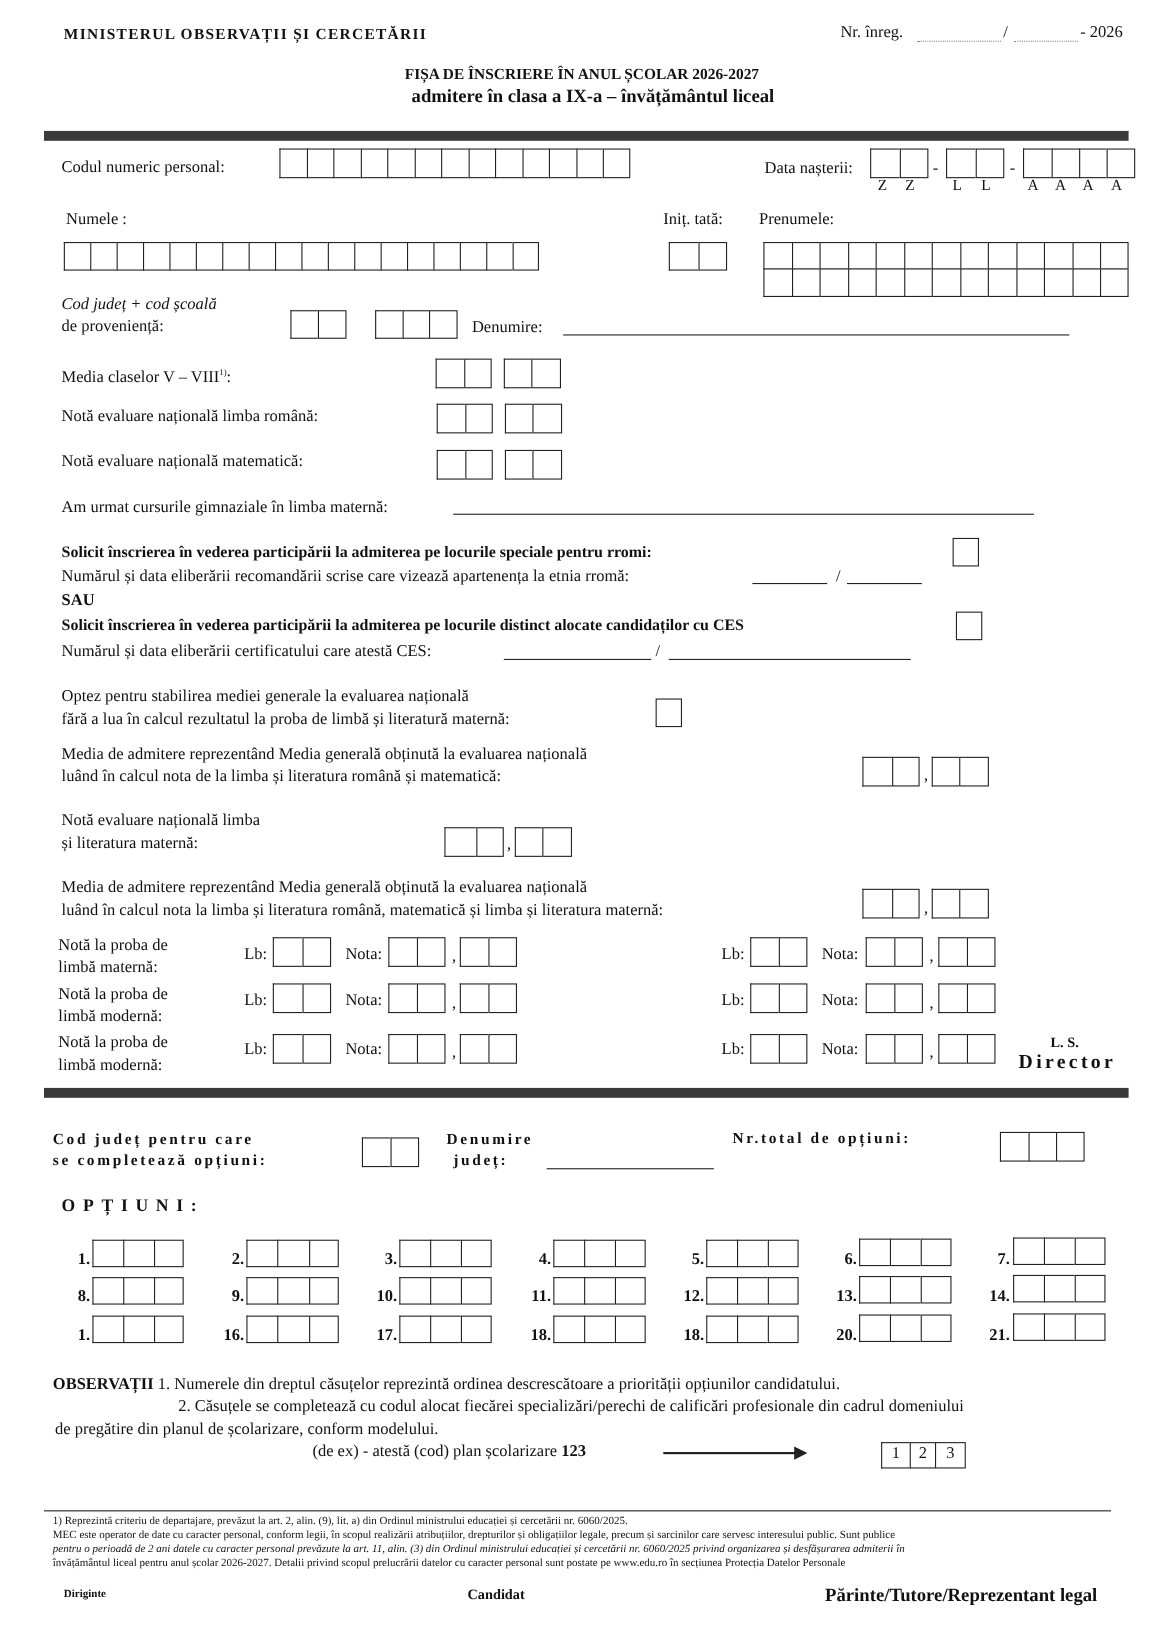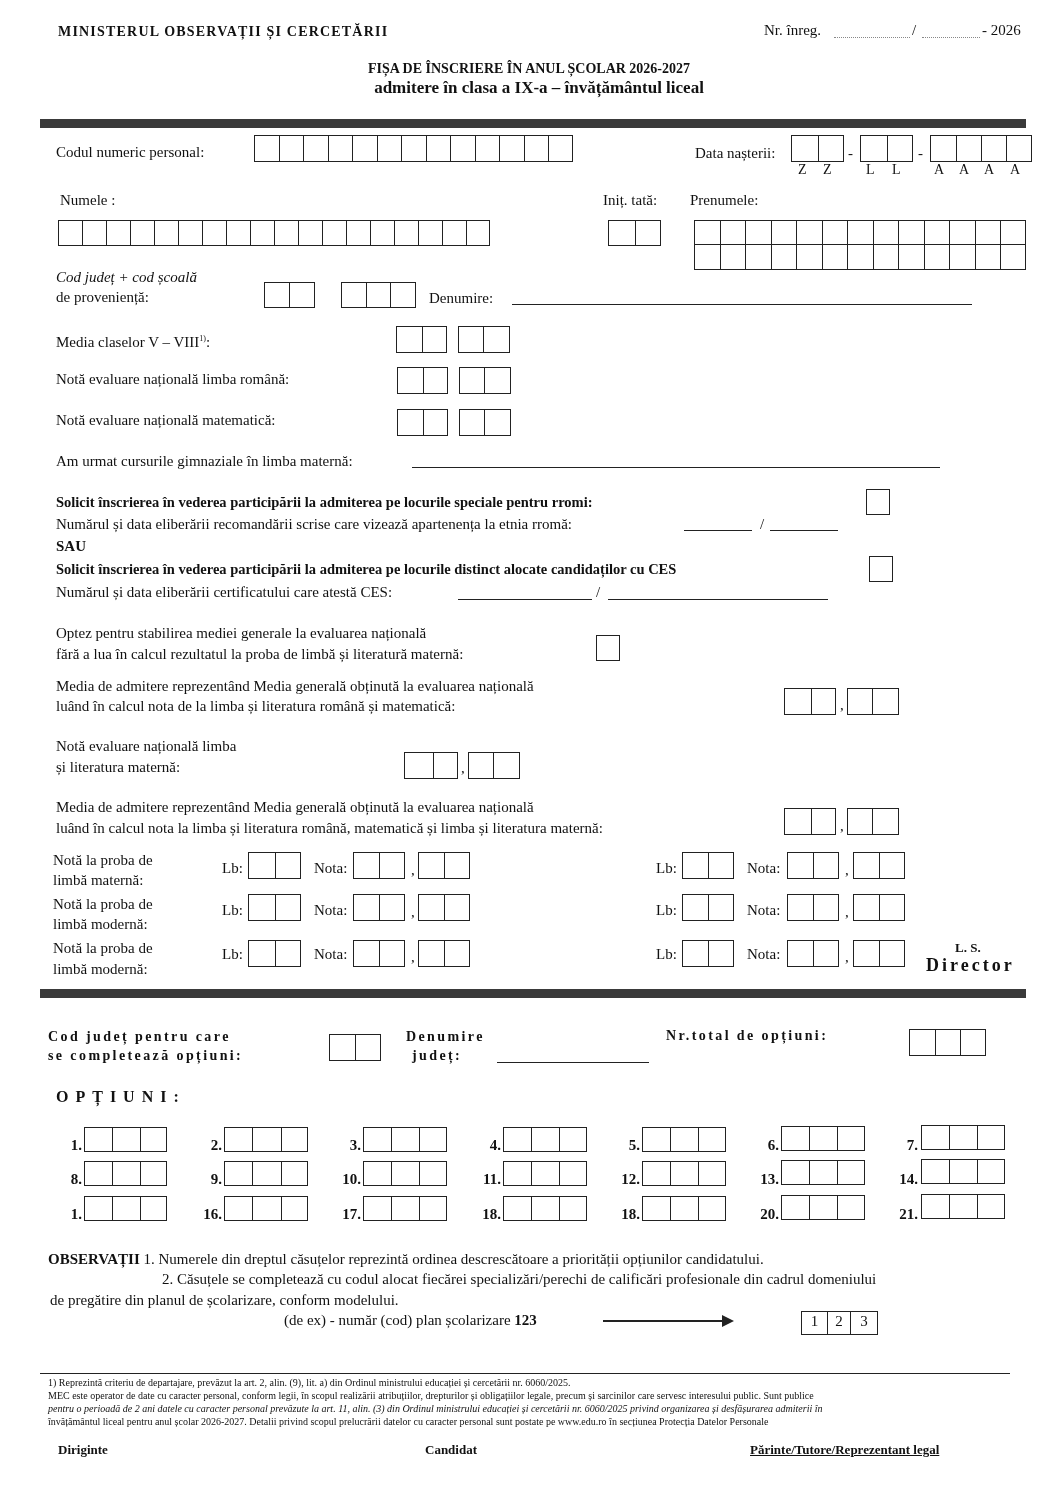--- a/index.html
+++ b/index.html
@@ -502,7 +502,7 @@
 </div>
 <div class="abs t" style="left:162px;top:1270px;">2. Căsuțele se completează cu codul alocat fiecărei specializări/perechi de calificări profesionale din cadrul domeniului</div>
 <div class="abs t" style="left:50px;top:1291px;">de pregătire din planul de școlarizare, conform modelului.</div>
-<div class="abs t" style="left:284px;top:1311px;"><span>(de ex) - număr (cod) plan școlarizare</span> <b>123</b></div>
+<div class="abs t" style="left:284px;top:1311px;"><span>(de ex) - atestă (cod) plan școlarizare</span> <b>123</b></div>
 <div class="abs" style="left:603px;top:1320px;width:128px;height:2px;background:#222;"></div>
 <div class="abs" style="left:722px;top:1315px;width:0;height:0;border-left:12px solid #222;border-top:6px solid transparent;border-bottom:6px solid transparent;"></div>
 <div class="boxes" style="left:801px;top:1311px;">

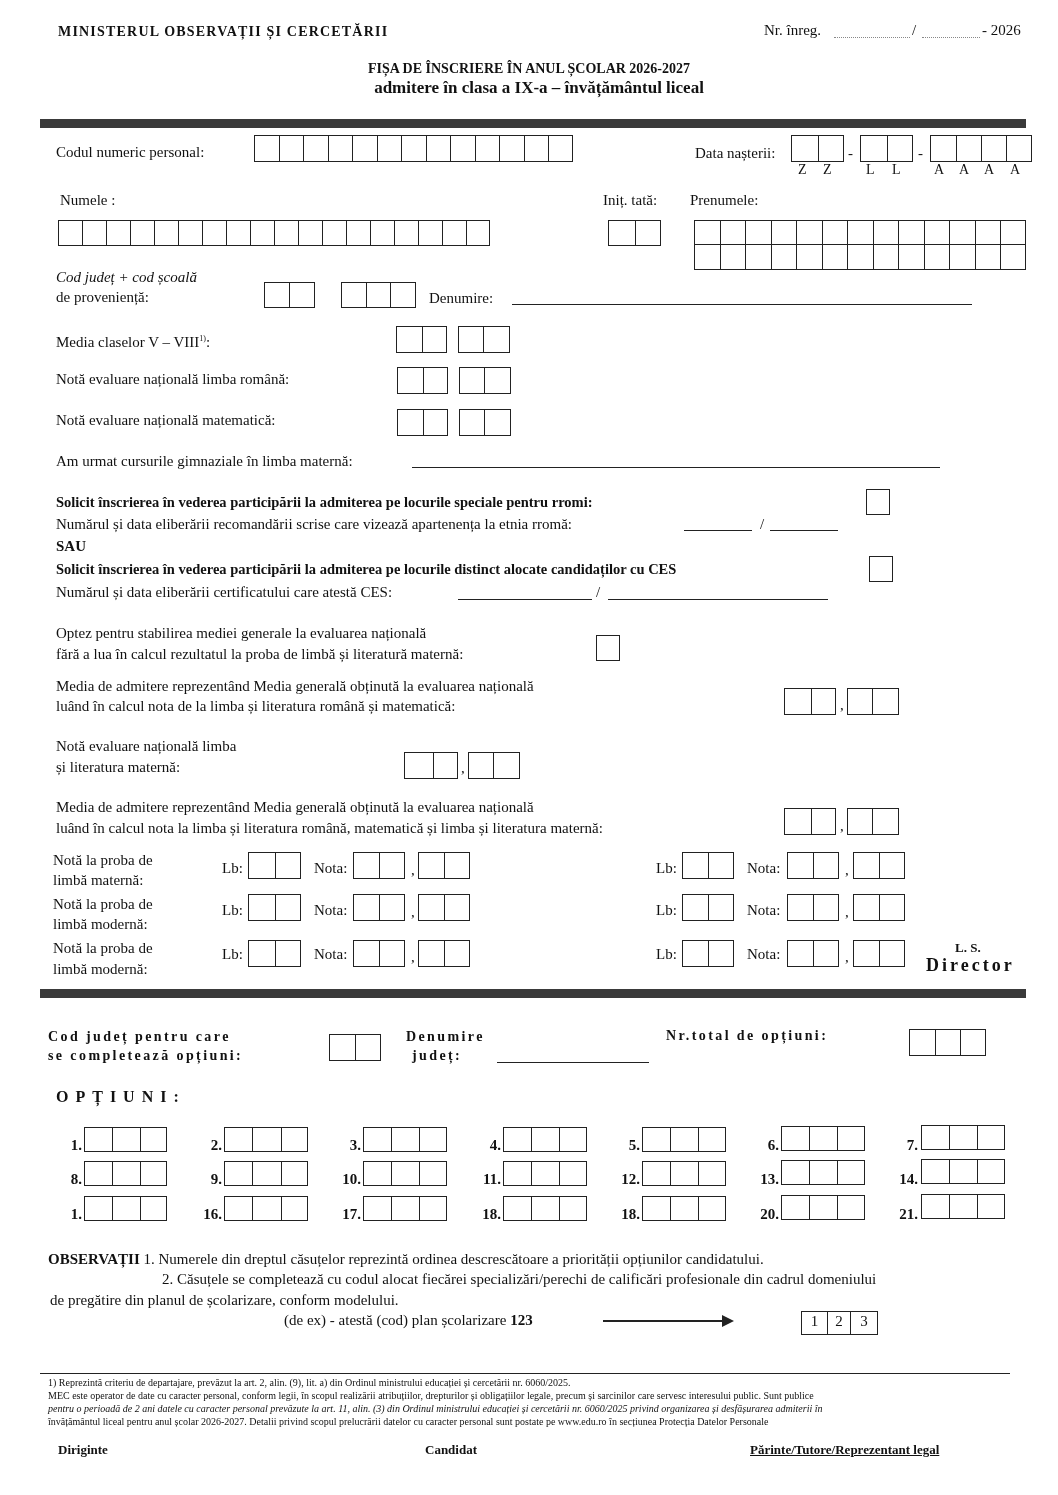--- a/index.html
+++ b/index.html
@@ -517,7 +517,7 @@
 <div class="abs small" style="left:48px;top:1402px;font-style:italic;">pentru o perioadă de 2 ani datele cu caracter personal prevăzute la art. 11, alin. (3)  din Ordinul ministrului educației și cercetării nr. 6060/2025 privind organizarea și desfășurarea admiterii în</div>
 <div class="abs small" style="left:48px;top:1415px;">învățământul liceal pentru anul școlar 2026-2027. Detalii privind scopul prelucrării datelor cu caracter personal sunt postate pe www.edu.ro în secțiunea Protecția Datelor Personale</div>
 
-<div class="abs t b" style="left:58px;top:1440px;font-size:13px;">Diriginte</div>
+<div class="abs t b" style="left:58px;top:1440px;font-size:10px;">Diriginte</div>
 <div class="abs t b" style="left:425px;top:1440px;font-size:13px;">Candidat</div>
 <div class="abs t b" style="left:750px;top:1440px;font-size:13px;text-decoration:underline;">Părinte/Tutore/Reprezentant legal</div>
 

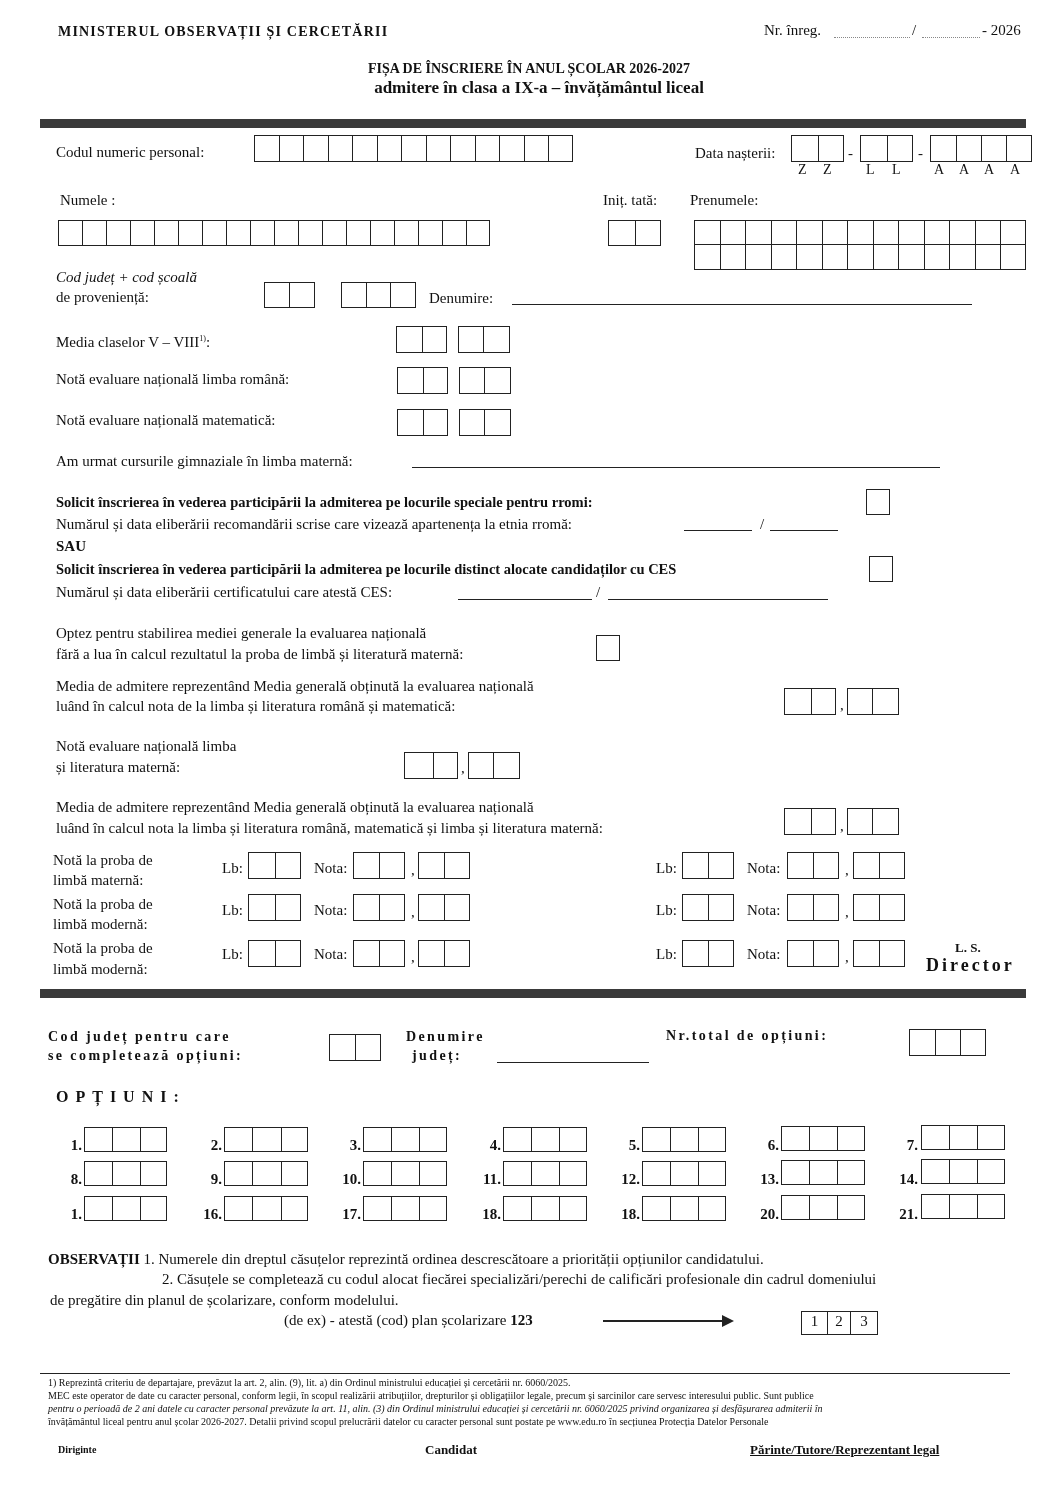--- a/index.html
+++ b/index.html
@@ -519,6 +519,6 @@
 
 <div class="abs t b" style="left:58px;top:1440px;font-size:10px;">Diriginte</div>
 <div class="abs t b" style="left:425px;top:1440px;font-size:13px;">Candidat</div>
-<div class="abs t b" style="left:750px;top:1440px;font-size:13px;text-decoration:underline;">Părinte/Tutore/Reprezentant legal</div>
+<div class="abs t b" style="left:750px;top:1440px;font-size:17px;">Părinte/Tutore/Reprezentant legal</div>
 
 </body></html>

